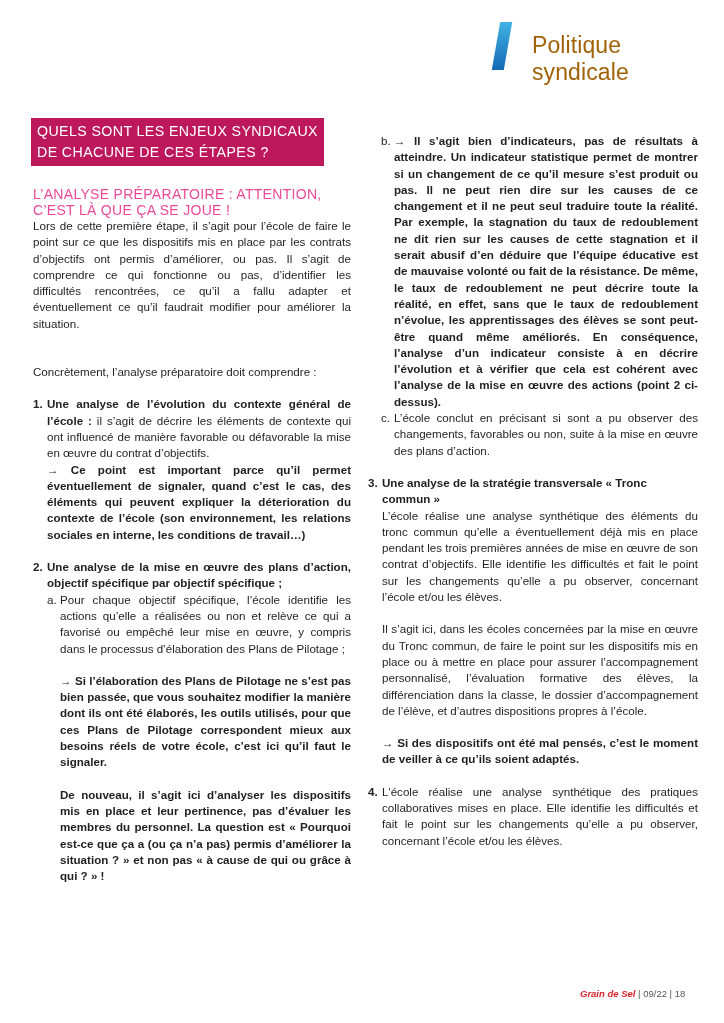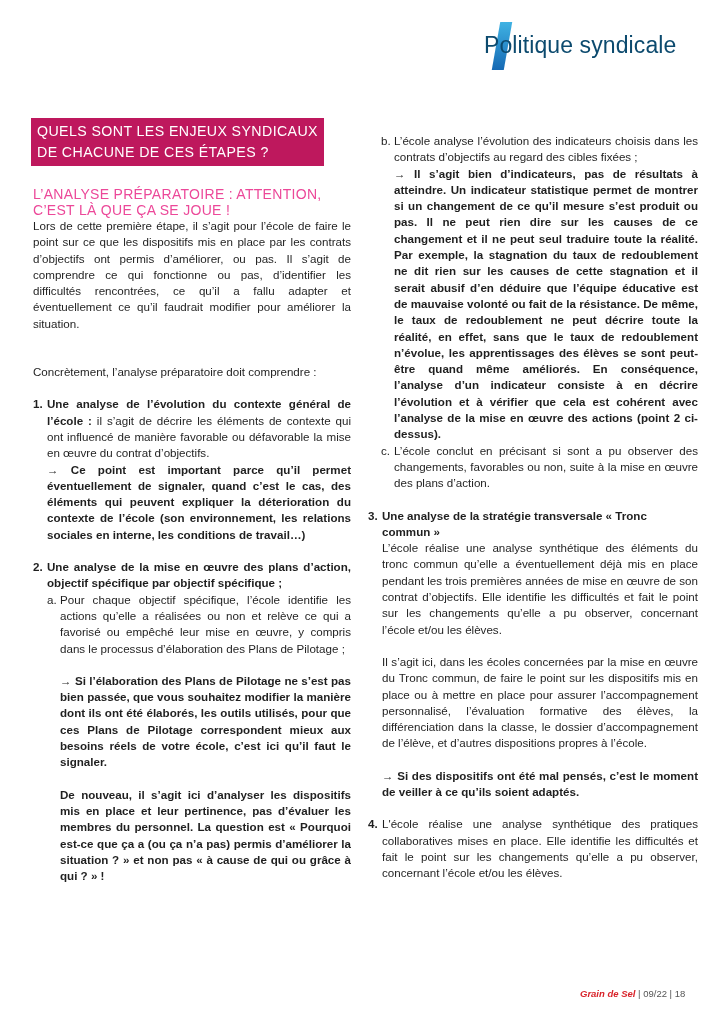--- a/index.html
+++ b/index.html
@@ -8,7 +8,7 @@
   .header-slash { position: absolute; left: 496px; top: 22px; width: 12px; height: 48px;
                   background: linear-gradient(180deg, #3fb2e3 0%, #1569b4 100%);
                   transform: skewX(-10deg); }
-  .section-title { position: absolute; left: 484px; top: 32px; font-size: 23px; color: #0c4a6e;
+  .section-title { position: absolute; left: 532px; top: 32px; font-size: 23px; color: #a16207;
                    letter-spacing: 0.1px; }
   .col { position: absolute; top: 118px; font-size: 11.6px; line-height: 16.3px; }
   .col-left { left: 33px; width: 318px; }

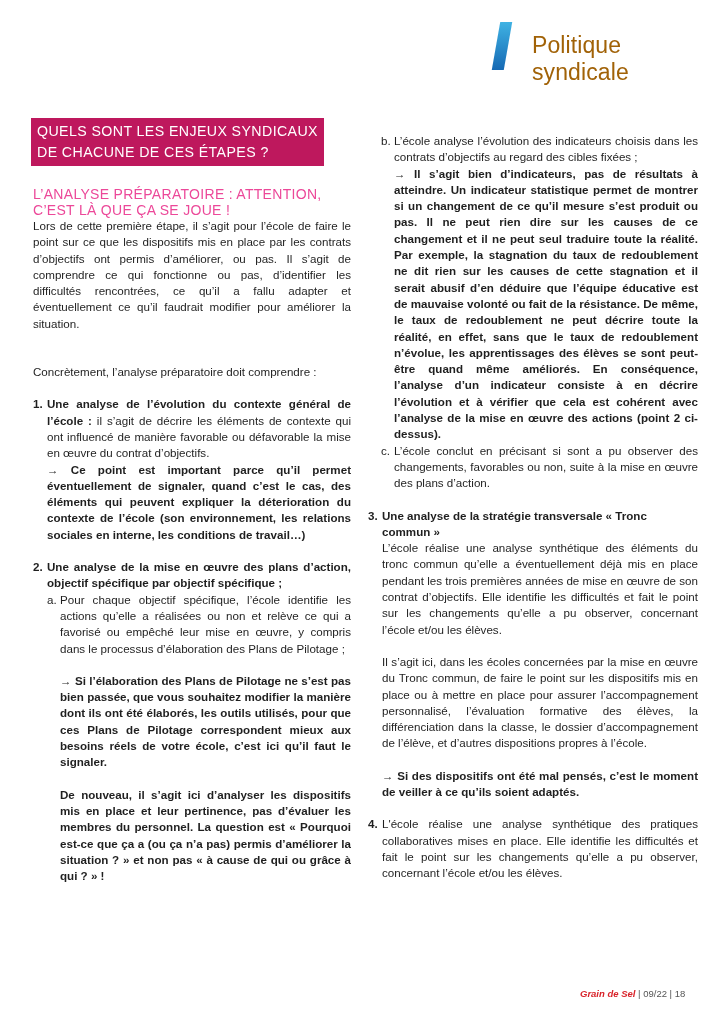--- a/index.html
+++ b/index.html
@@ -78,7 +78,6 @@
     <div class="sub">
       <span class="letter">b.</span>
       <div class="item-body">
-        <p>L’école analyse l’évolution des indicateurs choisis dans les contrats d’objectifs au regard des cibles fixées ;</p>
         <p class="b">→ Il s’agit bien d’indicateurs, pas de résultats à atteindre. Un indicateur statistique permet de montrer si un changement de ce qu’il mesure s’est produit ou pas. Il ne peut rien dire sur les causes de ce changement et il ne peut seul traduire toute la réalité. Par exemple, la stagnation du taux de redoublement ne dit rien sur les causes de cette stagnation et il serait abusif d’en déduire que l’équipe éducative est de mauvaise volonté ou fait de la résistance. De même, le taux de redoublement ne peut décrire toute la réalité, en effet, sans que le taux de redoublement n’évolue, les apprentissages des élèves se sont peut-être quand même améliorés. En conséquence, l’analyse d’un indicateur consiste à en décrire l’évolution et à vérifier que cela est cohérent avec l’analyse de la mise en œuvre des actions (point 2 ci-dessus).</p>
       </div>
     </div>

